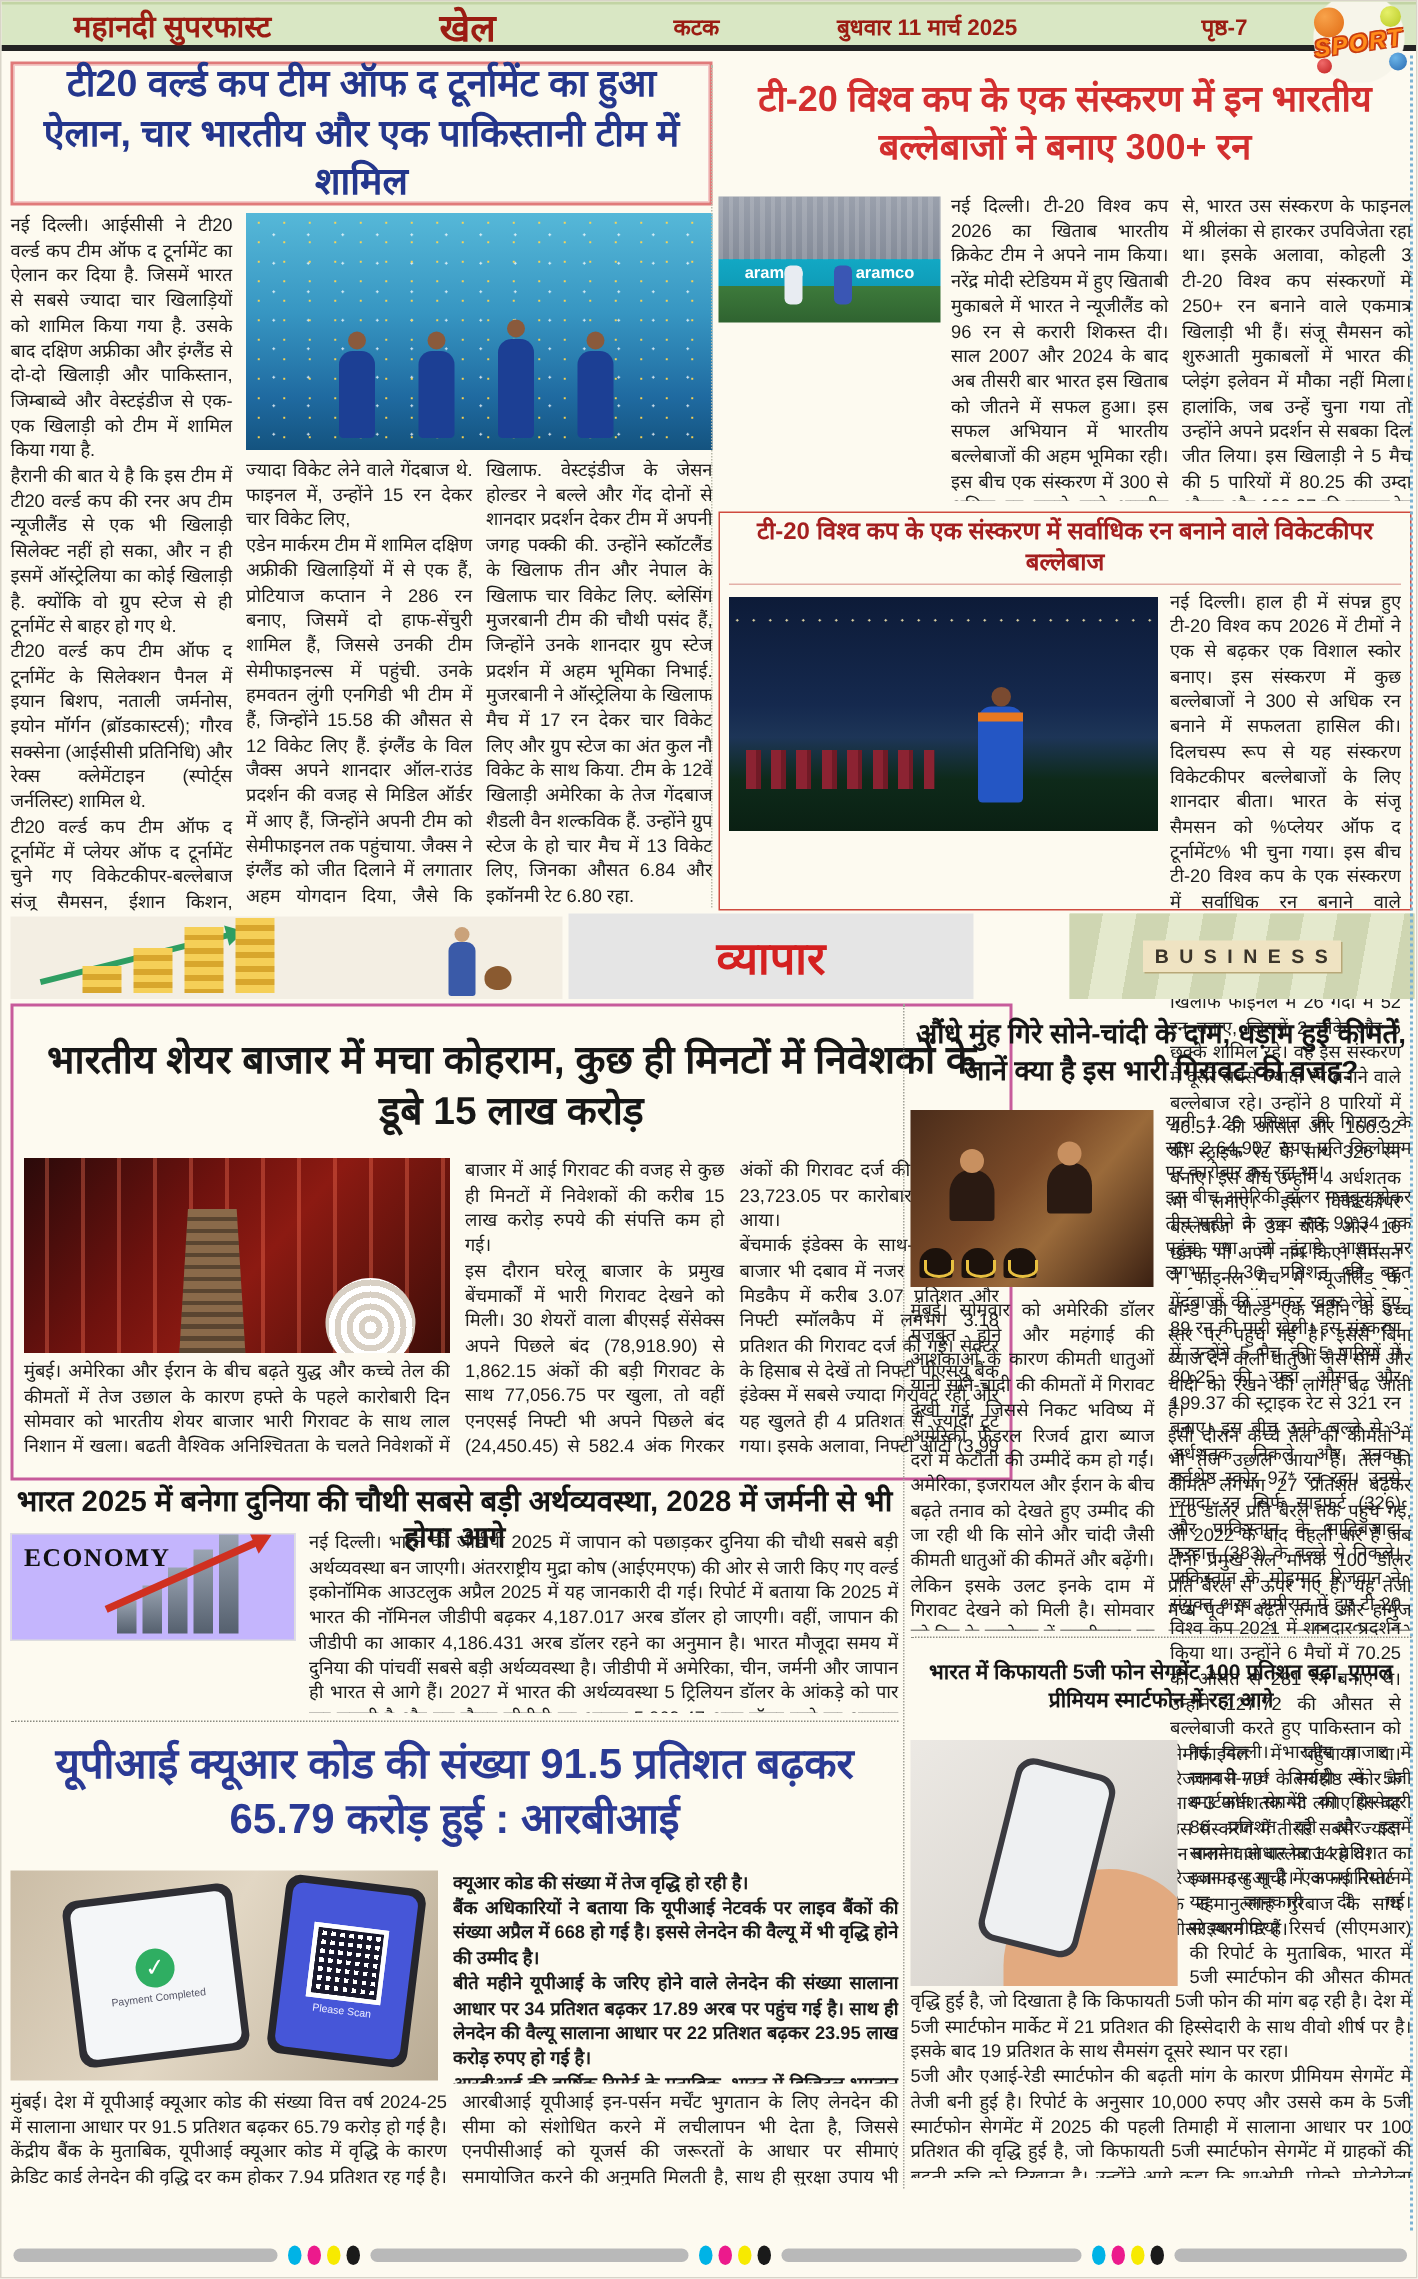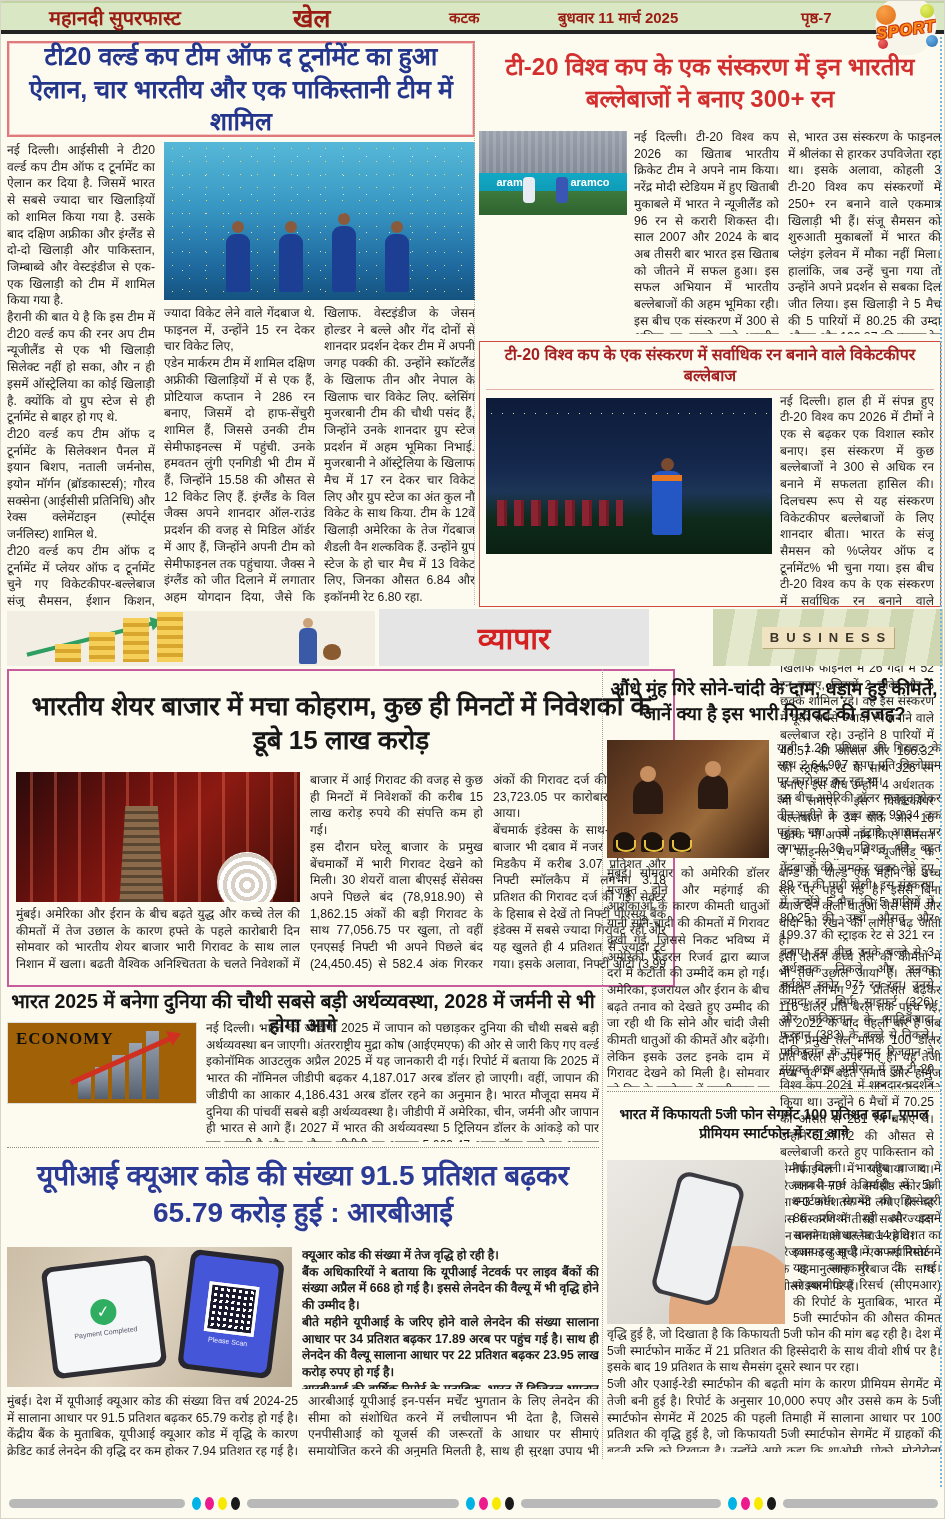--- a/index.html
+++ b/index.html
@@ -103,7 +103,7 @@
   .art-f{position:absolute;left:6px;top:988px;width:592px;height:156px;}
   .hl-f{color:#151515;font-size:19.5px;line-height:1.25;height:28px;}
   .f-body{margin-top:3px;height:122px;}
-  .img-economy{float:left;width:190px;height:82px;margin:2px 9px 2px 0;background:#a16207;border:1px solid #ddd;box-sizing:border-box;}
+  .img-economy{float:left;width:190px;height:72px;margin:2px 9px 2px 0;background:#c4b5fd;border:1px solid #ddd;box-sizing:border-box;}
   .eco-word{position:absolute;left:8px;top:6px;font-family:"Liberation Serif","DejaVu Serif",serif;font-weight:bold;font-size:17px;color:#111;letter-spacing:1px;}
   .eco-bar{position:absolute;bottom:4px;width:13px;background:linear-gradient(180deg,#9aa4b2,#55606e);}
   .e-b1{left:70px;height:22px;}.e-b2{left:87px;height:32px;}.e-b3{left:104px;height:44px;}.e-b4{left:121px;height:56px;}.e-b5{left:138px;height:68px;}

